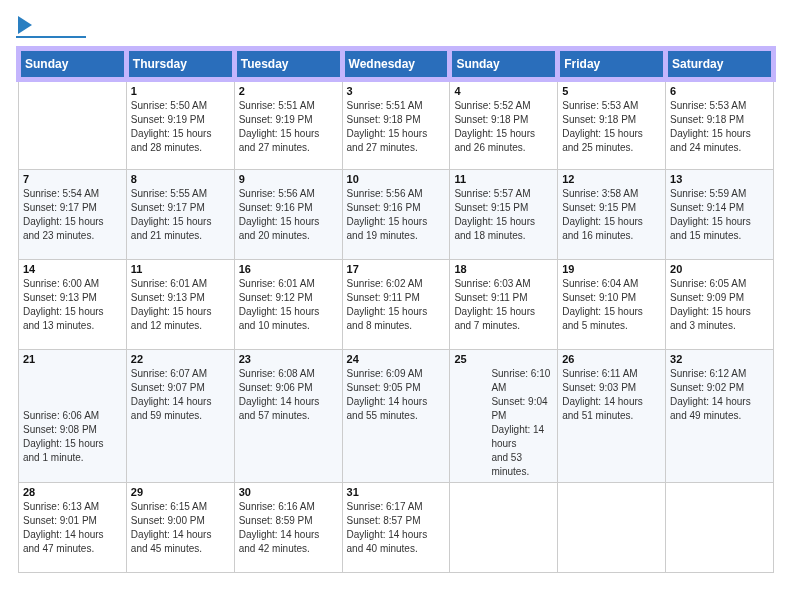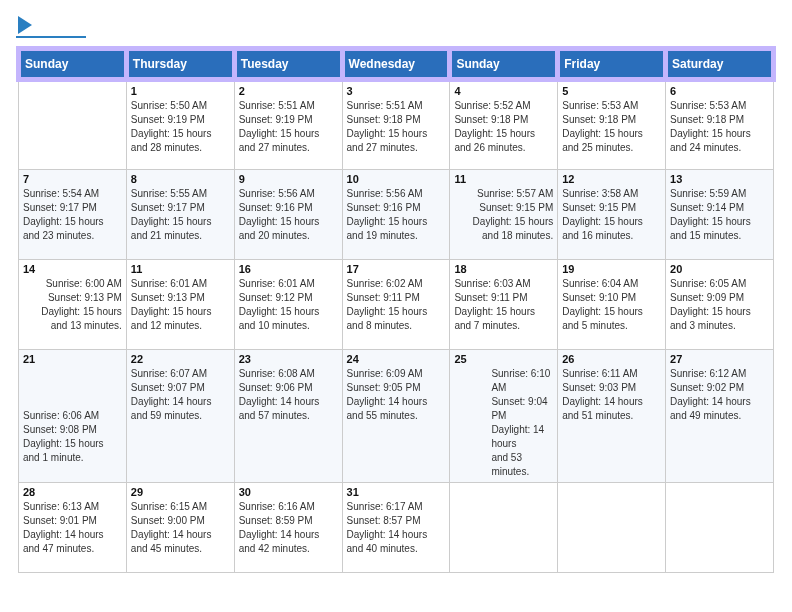--- a/index.html
+++ b/index.html
@@ -209,7 +209,7 @@
         </td>
         <td>
           <span class="day-num">11</span>
-          <div class="day-info" style="white-space: pre-line; text-align: right;">Sunrise: 5:57 AM
+          <div class="day-info" style="white-space: pre-line;">Sunrise: 5:57 AM
 Sunset: 9:15 PM
 Daylight: 15 hours
 and 18 minutes.</div>

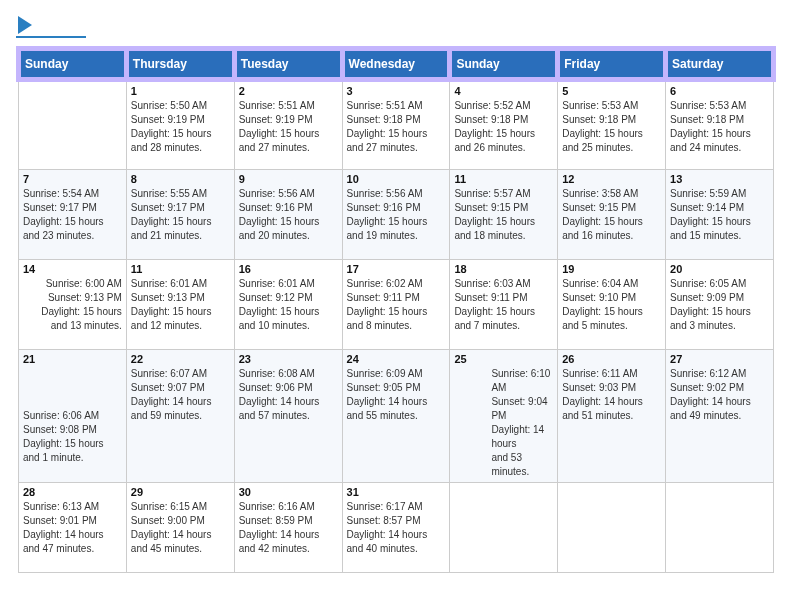--- a/index.html
+++ b/index.html
@@ -232,7 +232,7 @@
       <tr>
         <td>
           <span class="day-num">14</span>
-          <div class="day-info" style="white-space: pre-line; text-align: right;">Sunrise: 6:00 AM
+          <div class="day-info" style="white-space: pre-line;">Sunrise: 6:00 AM
 Sunset: 9:13 PM
 Daylight: 15 hours
 and 13 minutes.</div>

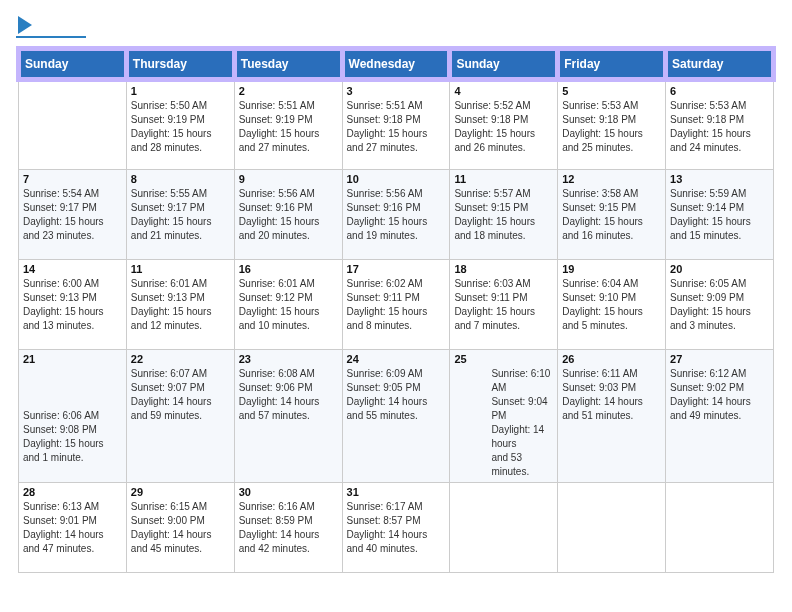--- a/index.html
+++ b/index.html
@@ -324,7 +324,7 @@
 and 51 minutes.</div>
         </td>
         <td>
-          <span class="day-num">27</span>
+          <span class="day-num">32</span>
           <div class="day-info" style="white-space: pre-line;">Sunrise: 6:12 AM
 Sunset: 9:02 PM
 Daylight: 14 hours

